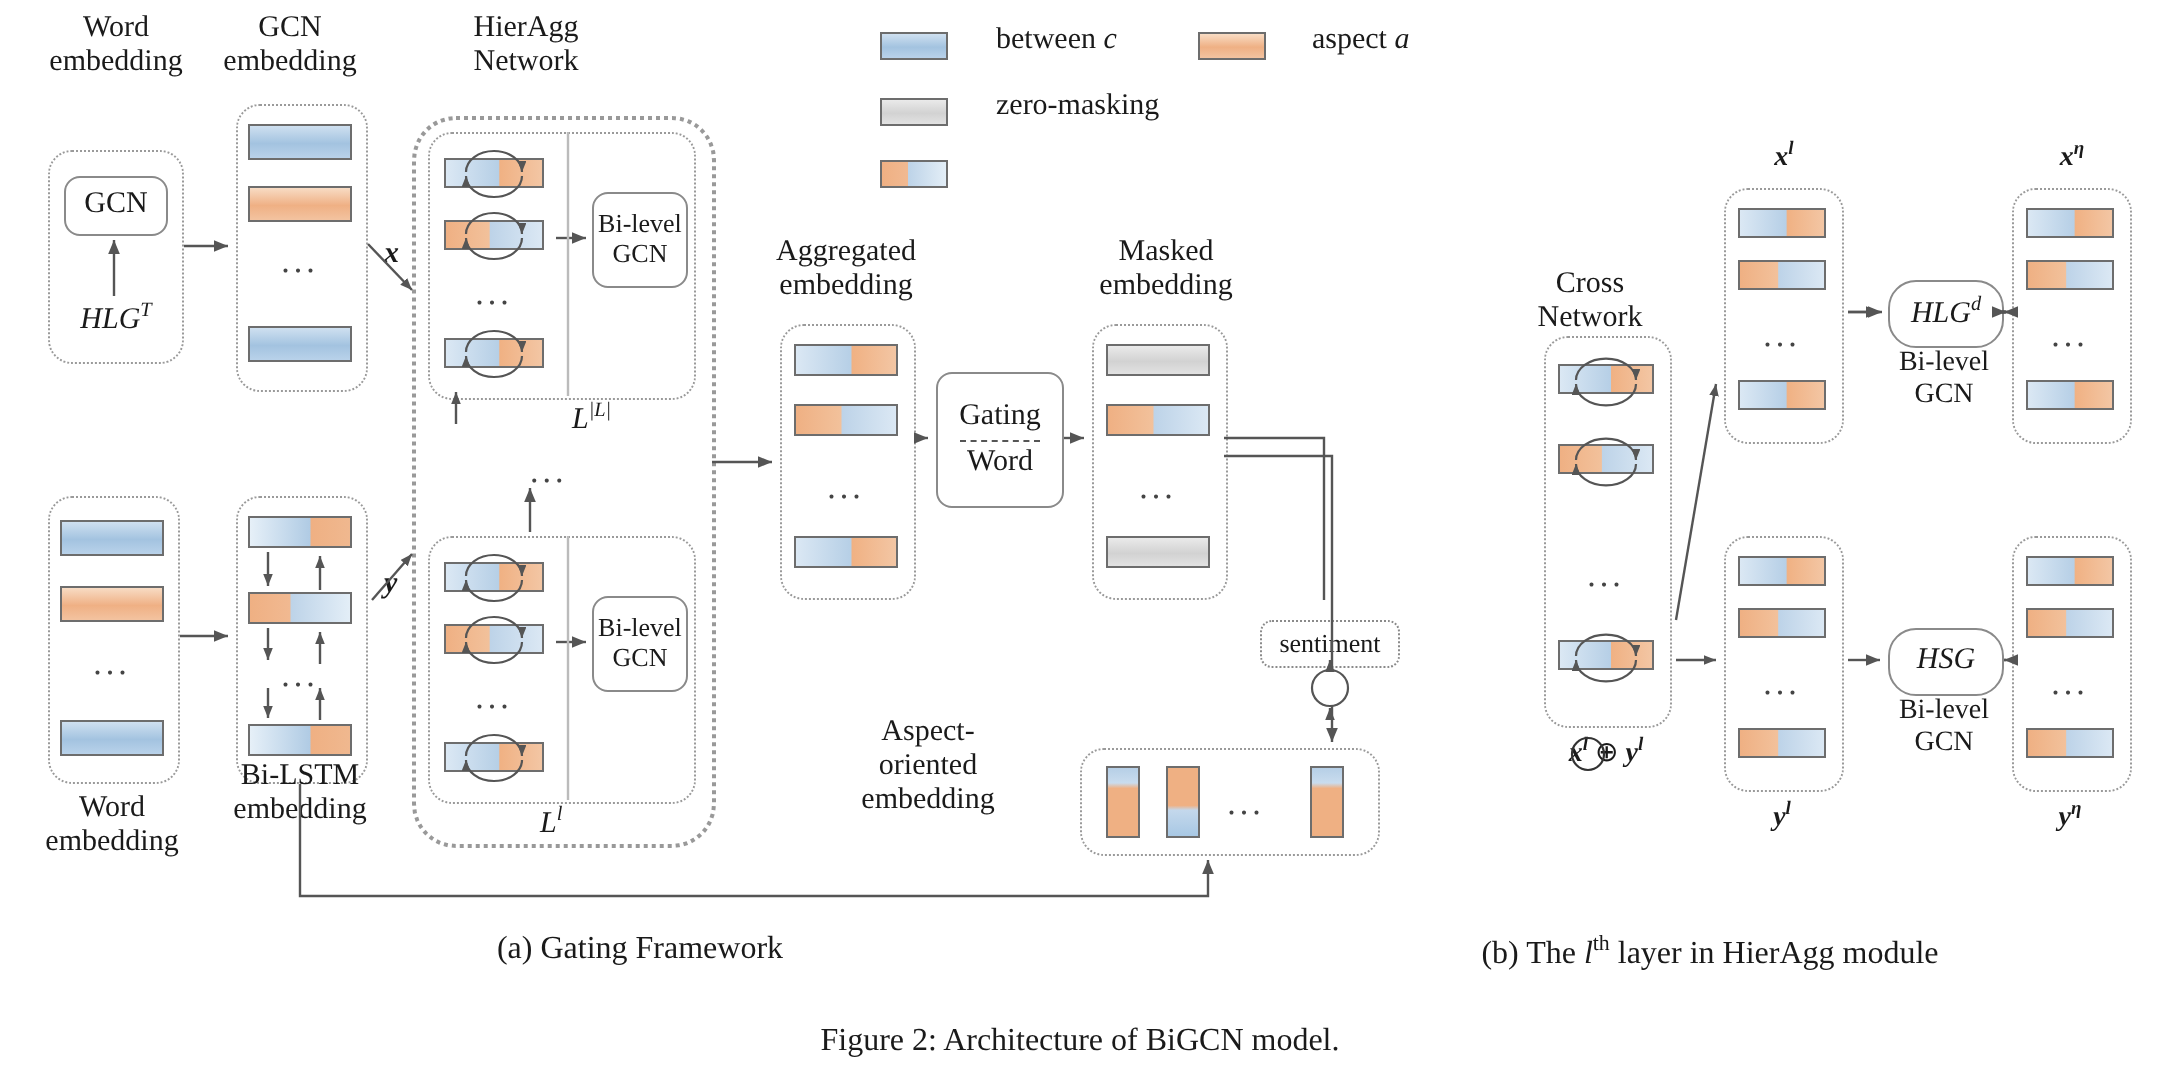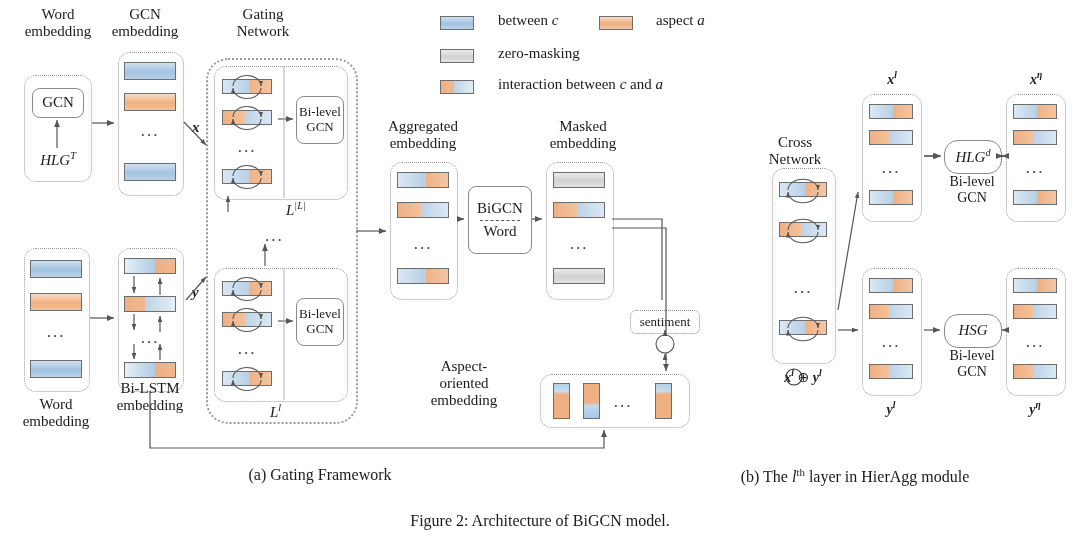--- a/index.html
+++ b/index.html
@@ -82,7 +82,7 @@
 </div>
 
 <div class="abs lbl" style="left:208px;top:6px;width:110px;">
-  <div>Gating</div>
+  <div>HierAgg</div>
   <div>Network</div>
 </div>
 

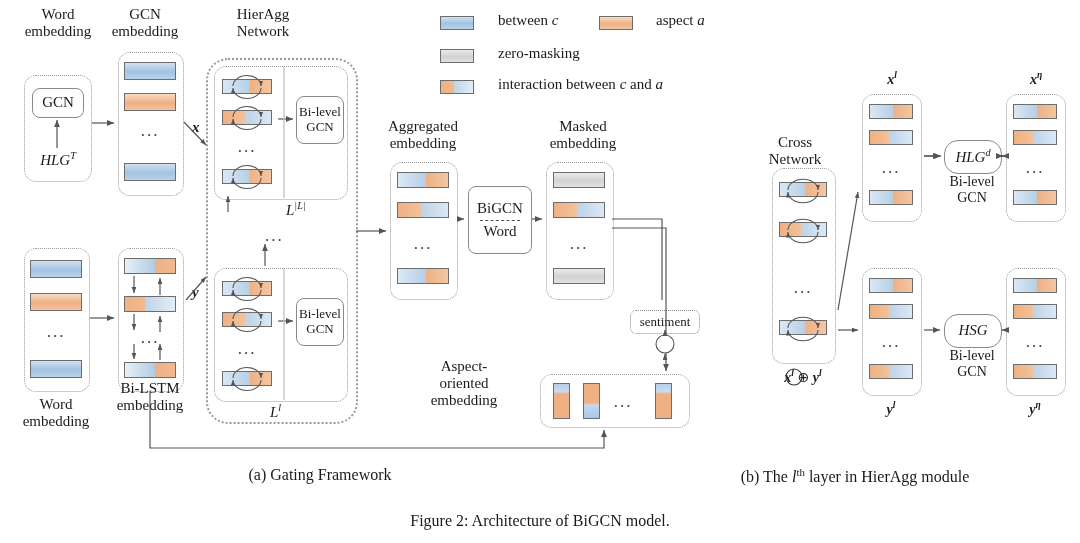--- a/index.html
+++ b/index.html
@@ -66,9 +66,6 @@
   </div>
 
   <div class="blk ob2" style="left:0px;top:72px;width:34px;height:14px;"></div>
-  <div class="abs lbl" style="left:58px;top:68px;">
-    <span>interaction between </span><span class="ital">c</span><span> and </span><span class="ital">a</span>
-  </div>
 </div>
 
 <div class="abs lbl" style="left:8px;top:6px;width:100px;">

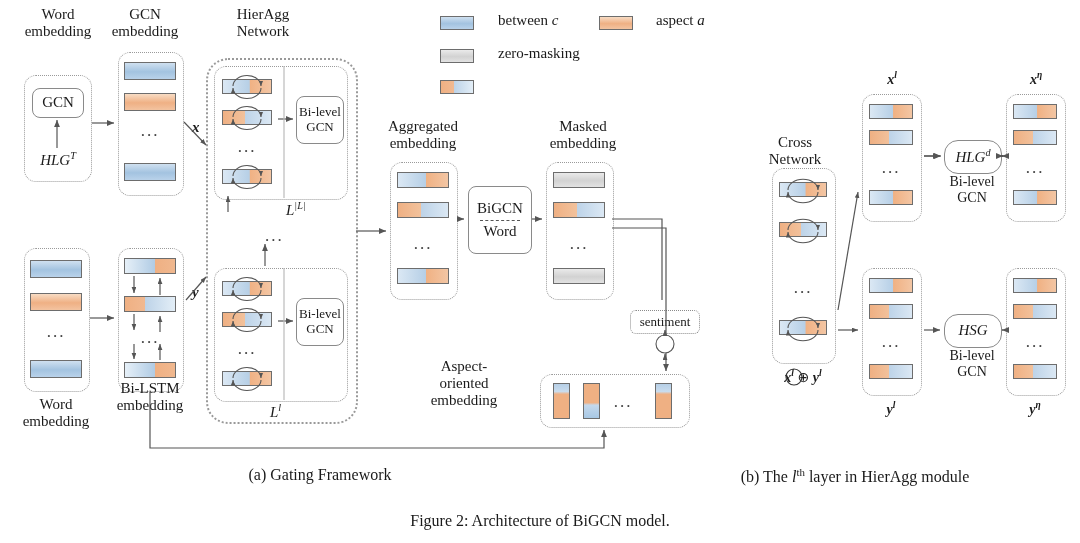--- a/index.html
+++ b/index.html
@@ -162,7 +162,7 @@
 <div class="blk bo" style="left:397px;top:268px;width:52px;height:16px;"></div>
 
 <div class="box" style="left:468px;top:186px;width:62px;height:66px;flex-direction:column;gap:2px;">
-  <span>BiGCN</span>
+  <span>Gating</span>
   <span style="display:block;width:40px;border-top:1px dashed #555;"></span>
   <span>Word</span>
 </div>

